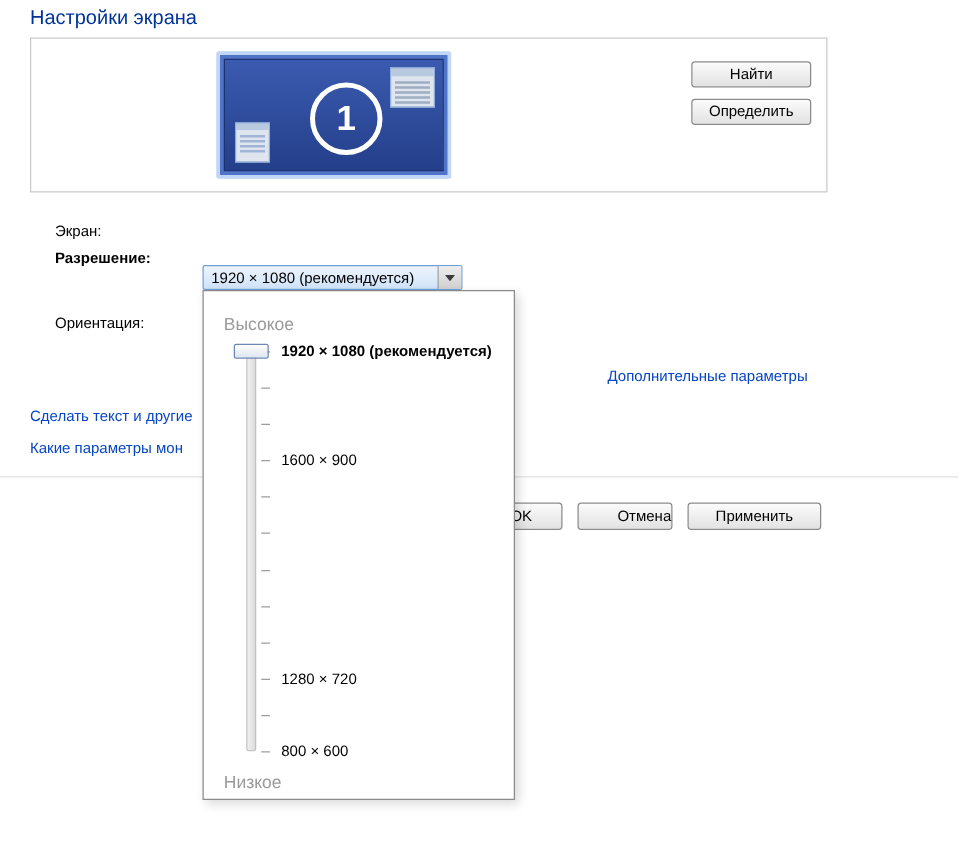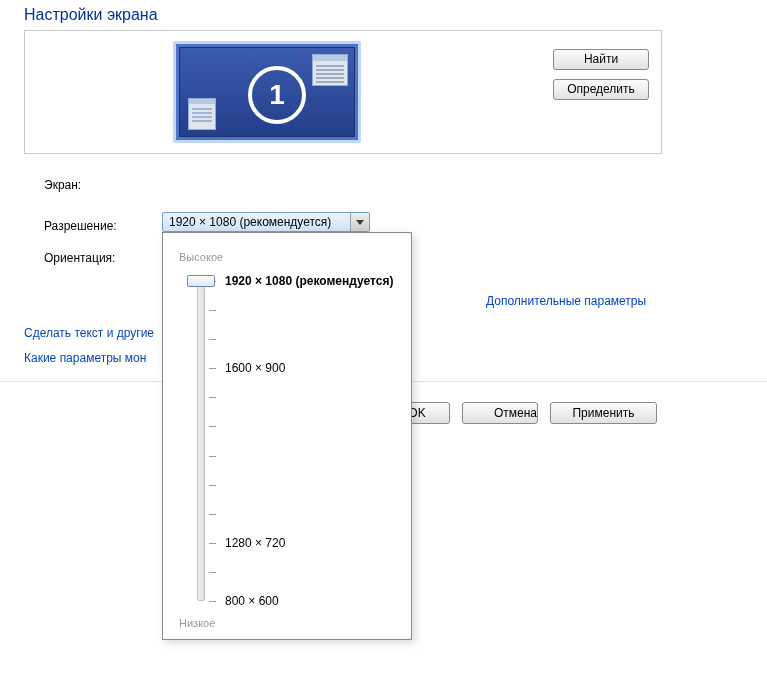--- a/index.html
+++ b/index.html
@@ -174,7 +174,7 @@
     border-top: 5px solid #3a3a3a;
   }
   .lbl-display    { top: 178px; }
-  .lbl-resolution { top: 219px; }
+  .lbl-resolution { top: 199px; font-weight: bold; }
   .lbl-orient     { top: 251px; }
   .combo-display    { top: 175px; width: 258px; }
   .combo-resolution { top: 212px; width: 208px;

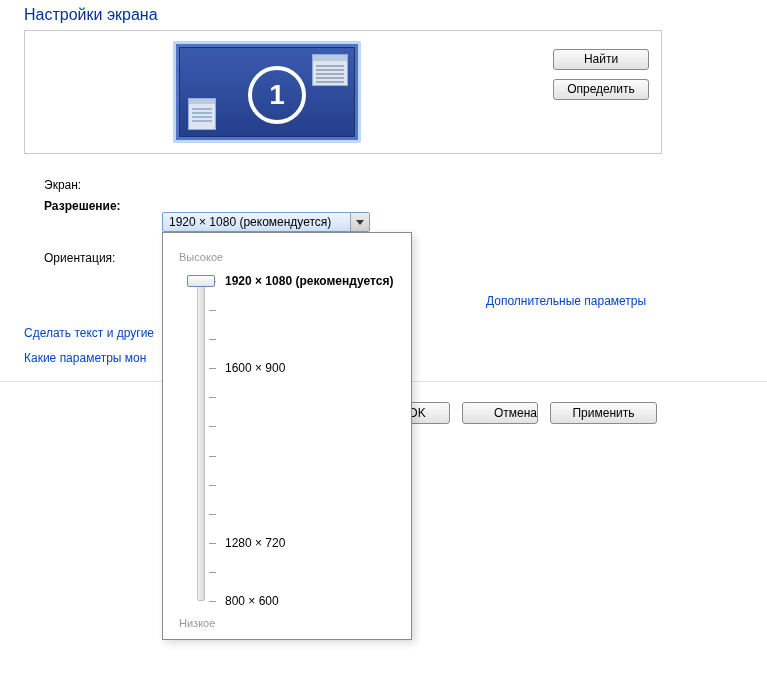--- a/index.html
+++ b/index.html
@@ -213,7 +213,7 @@
   }
   .res-popup .cap {
     position: absolute;
-    font-size: 11px;
+    font-size: 14px;
     color: #999;
     left: 16px;
   }

